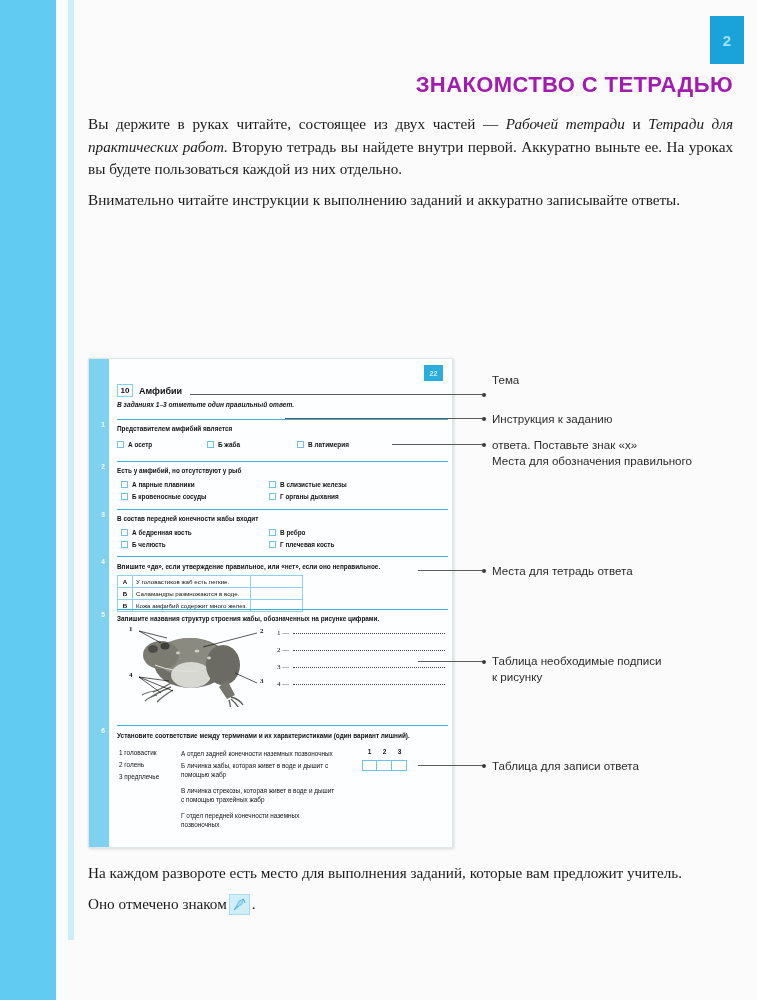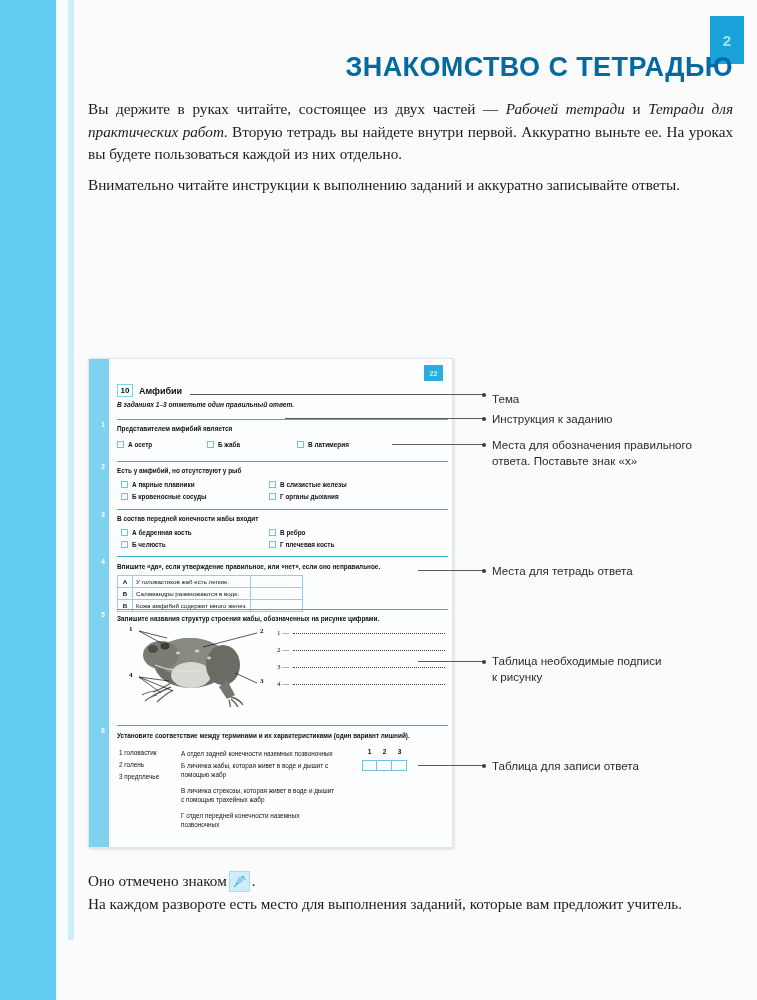--- a/index.html
+++ b/index.html
@@ -48,13 +48,13 @@
     width: 657px; height: 1000px;
   }
   h1.title {
-    margin-top: 52px;
+    margin-top: 72px;
     text-align: right;
     font-family: "Liberation Sans", sans-serif;
     font-weight: bold;
-    font-size: 27px;
+    font-size: 22px;
     letter-spacing: 0.4px;
-    color: #0369a1;
+    color: #a21caf;
     padding-right: 12px;
   }
   p.body {

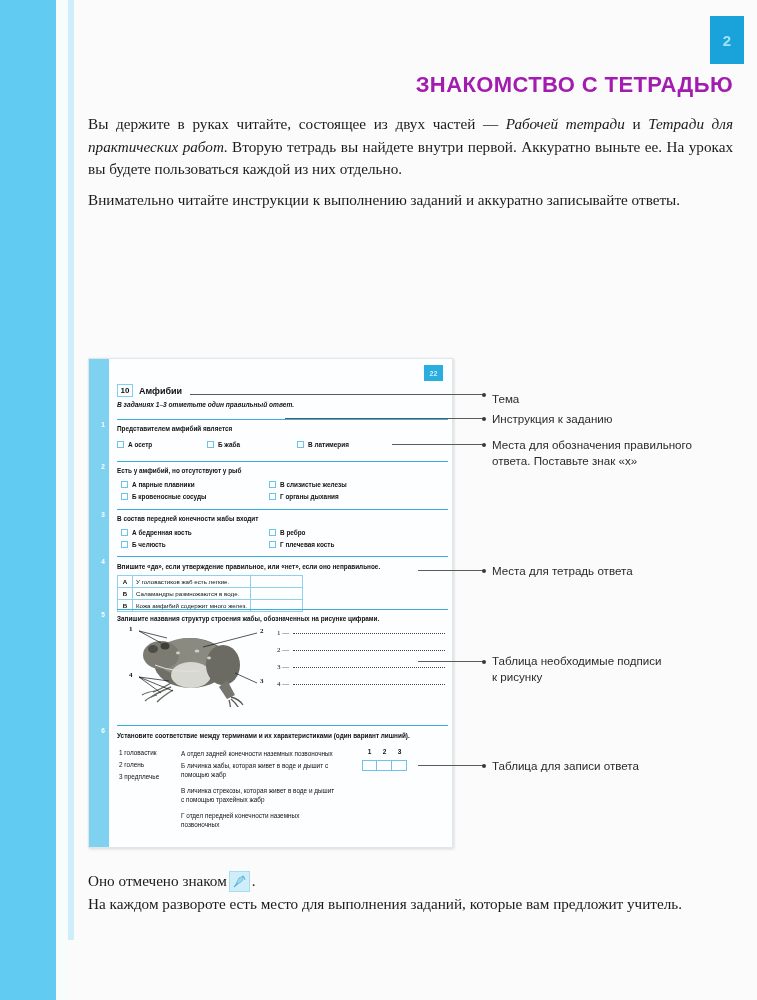--- a/index.html
+++ b/index.html
@@ -433,7 +433,7 @@
   <div class="leader" style="left:418px; top:661px; width:67px"></div>
   <div class="leader" style="left:418px; top:765px; width:67px"></div>
 
-  <div class="callout" style="left:492px; top:391px">Тема</div>
+  <div class="callout" style="left:492px; top:372px">Тема</div>
   <div class="callout" style="left:492px; top:411px">Инструкция к заданию</div>
   <div class="callout" style="left:492px; top:437px">
     <div>Места для обозначения правильного</div>

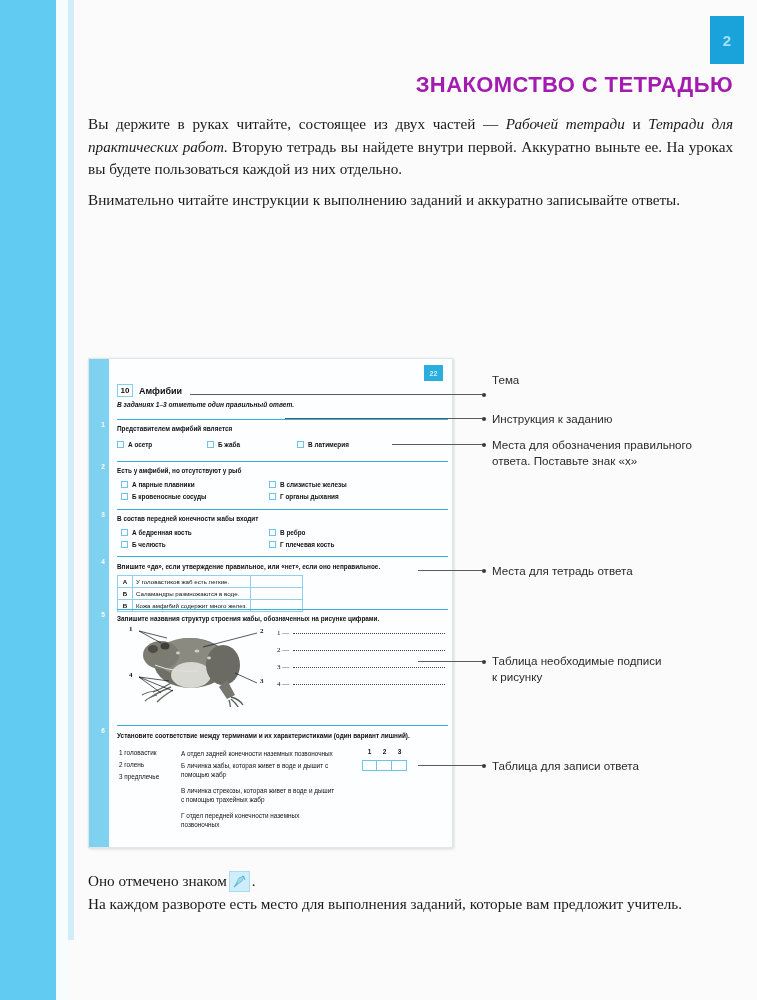--- a/index.html
+++ b/index.html
@@ -436,8 +436,8 @@
   <div class="callout" style="left:492px; top:372px">Тема</div>
   <div class="callout" style="left:492px; top:411px">Инструкция к заданию</div>
   <div class="callout" style="left:492px; top:437px">
+    <div>ответа. Поставьте знак «х»</div>
     <div>Места для обозначения правильного</div>
-    <div>ответа. Поставьте знак «х»</div>
   </div>
   <div class="callout" style="left:492px; top:563px">Места для тетрадь ответа</div>
   <div class="callout" style="left:492px; top:653px">

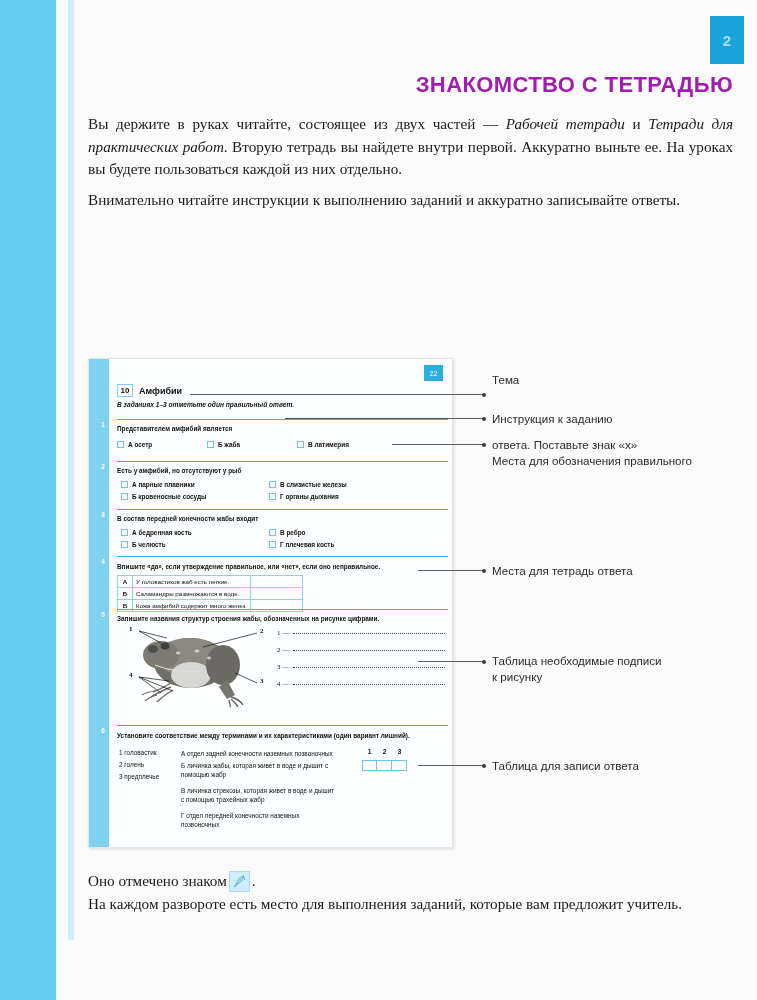--- a/index.html
+++ b/index.html
@@ -447,12 +447,12 @@
   <div class="callout" style="left:492px; top:758px">Таблица для записи ответа</div>
 
   <div style="position:absolute; left:88px; top:862px; width:657px; padding-right:12px;">
+    <p class="body" style="margin-top:0">На каждом развороте есть место для выполнения заданий, которые вам предложит учитель.</p>
     <p class="body tight"><span>Оно отмечено знаком</span><span class="mark-icon"><svg width="19" height="19" viewBox="0 0 19 19">
             <path d="M5 14 L9 6 L14 4 L12 9 Z" fill="#9ed8ef" stroke="#5fb7da" stroke-width="0.8"></path>
             <path d="M12 4 q3 1 3 4" stroke="#4aa9cf" stroke-width="0.9" fill="none"></path>
             <path d="M4 15 L8 11" stroke="#5fb7da" stroke-width="1.2"></path>
           </svg></span><span>.</span></p>
-    <p class="body" style="margin-top:0">На каждом развороте есть место для выполнения заданий, которые вам предложит учитель.</p>
   </div>
 
 </div>

